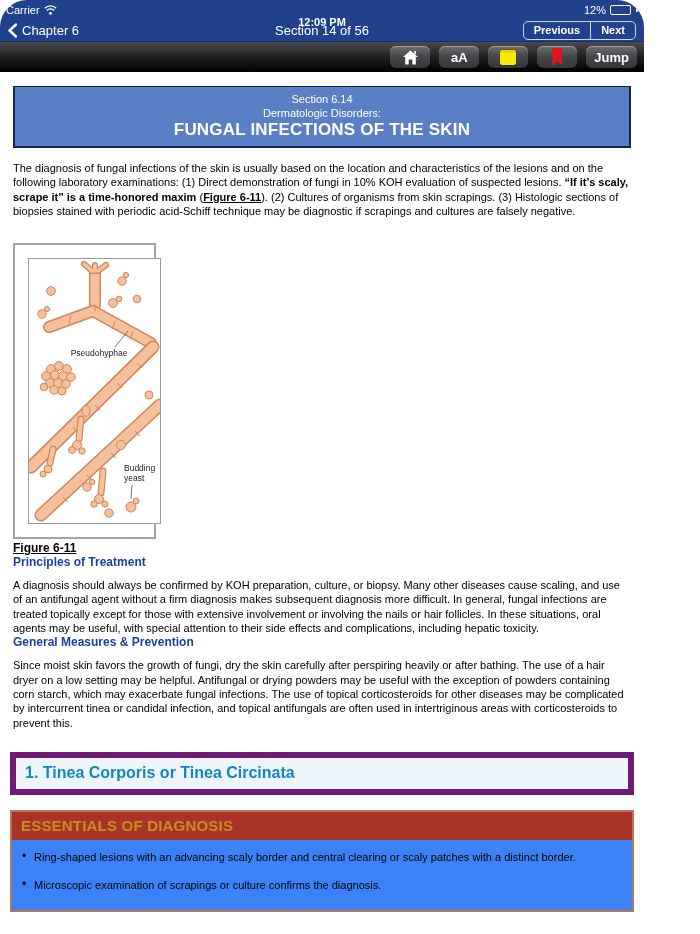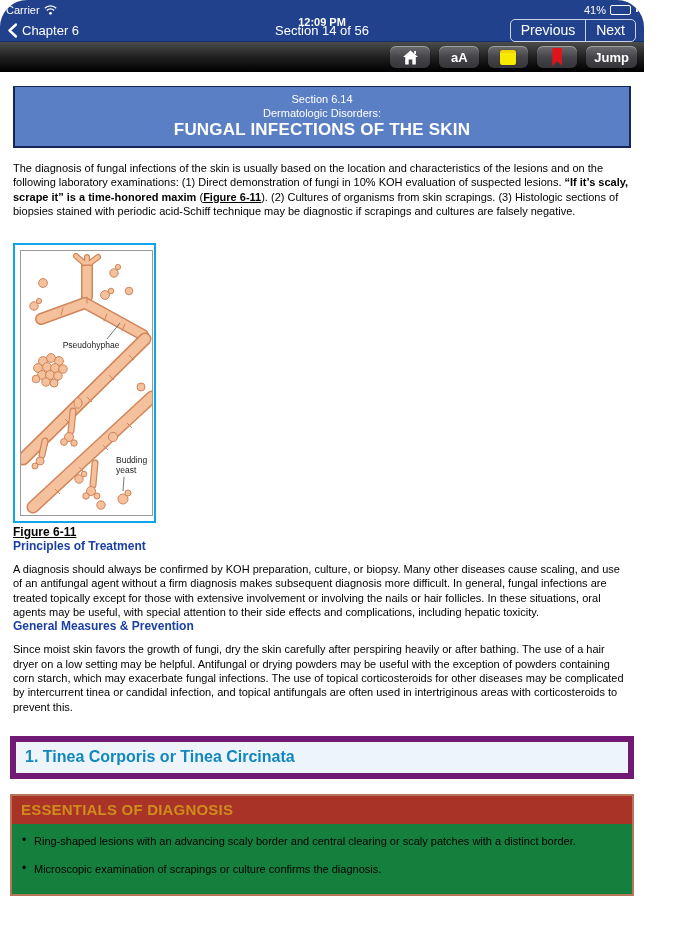--- a/index.html
+++ b/index.html
@@ -82,7 +82,7 @@
     </div>
     <div class="status-center">12:09 PM</div>
     <div class="status-right">
-      <span>41%</span>
+      <span>12%</span>
       <span class="battery-body"><span class="battery-fill"></span></span>
       <span class="battery-nub"></span>
     </div>

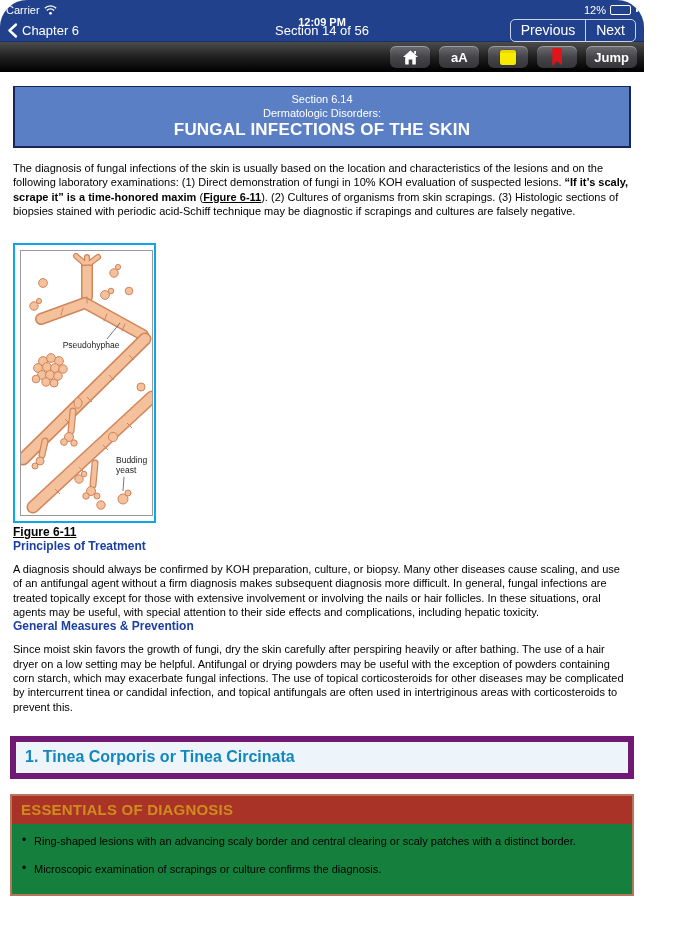--- a/index.html
+++ b/index.html
@@ -24,7 +24,7 @@
   .nav-title { flex:1; text-align:center; font-size:13px; font-weight:normal; }
   .nav-right { width:200px; display:flex; justify-content:flex-end; }
   .segmented { display:flex; border:1px solid #c9d2e8; border-radius:5px; overflow:hidden; }
-  .segmented .seg { font-size:14px; color:#fff; padding:2px 10px 3px; cursor:pointer; }
+  .segmented .seg { font-size:11px; color:#fff; padding:2px 10px 3px; cursor:pointer;font-weight:bold; }
   .segmented .seg + .seg { border-left:1px solid #c9d2e8; }
 
   

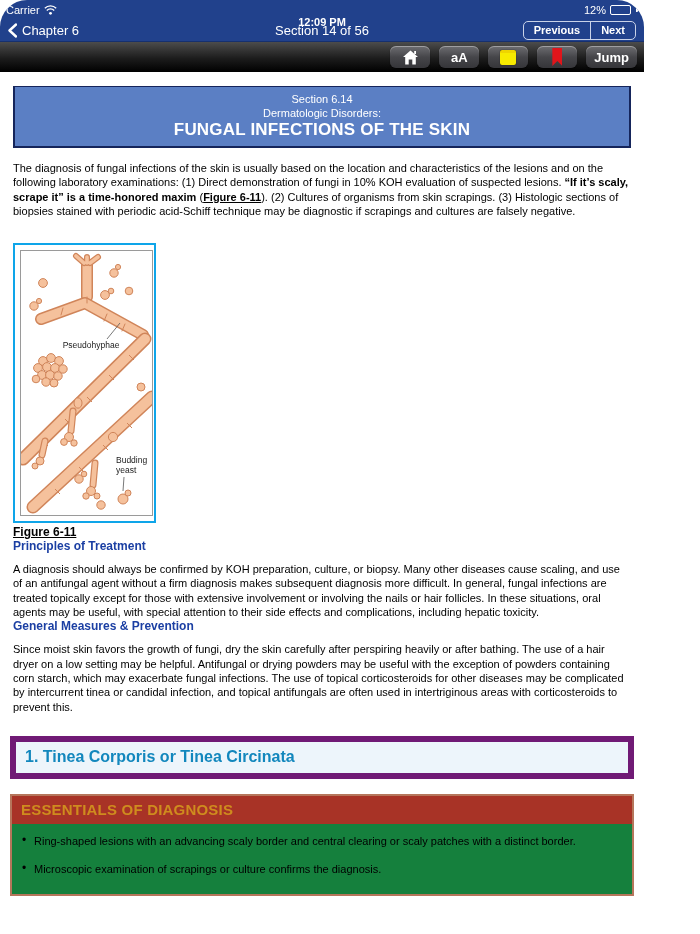--- a/index.html
+++ b/index.html
@@ -48,7 +48,7 @@
   .body-text { font-size:11px; line-height:14.3px; color:#000; margin-top:13px; text-align:left; }
   .fig-link { font-weight:bold; text-decoration:underline; color:#000; cursor:pointer; }
 
-  .figure-frame { margin-top:25px; width:143px; border:2px solid #0ea5e9; background:#fff; padding:5px; cursor:pointer; }
+  .figure-frame { margin-top:25px; width:143px; border:2px solid #a3a3a3; background:#fff; padding:13px; cursor:pointer; }
   .figure-inner { border:1px solid #9a9a9a; width:133px; height:266px; background:#fff; }
   .figure-caption { font-size:12px; font-weight:bold; text-decoration:underline; margin-top:2px; }
 

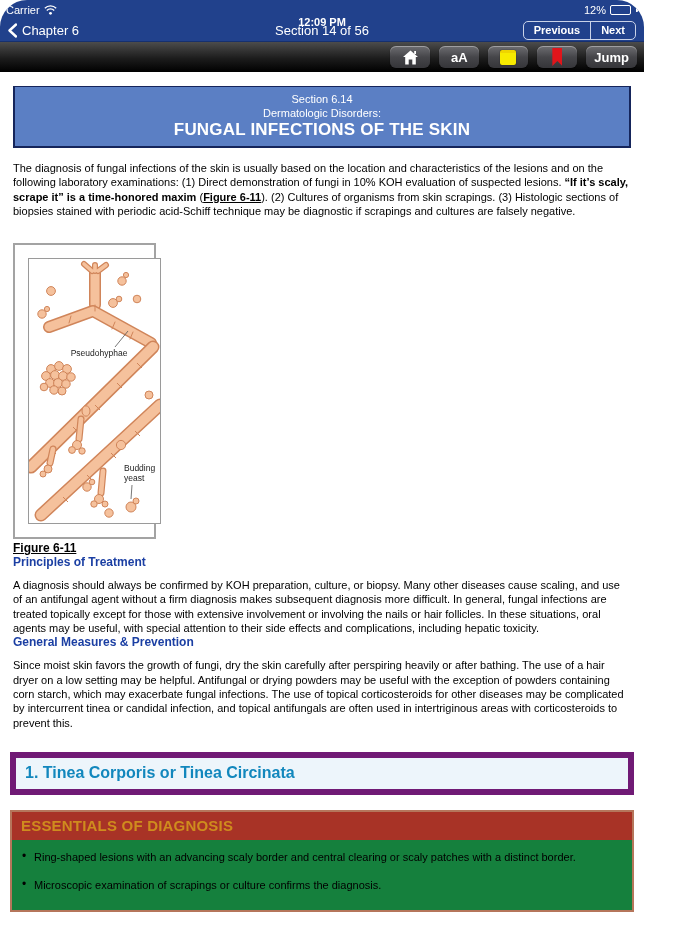--- a/index.html
+++ b/index.html
@@ -58,7 +58,7 @@
   .tinea-box { margin:22px -3px 0; border:6px solid #701a75; background:#edf5fb; padding:6px 9px 7px; }
   .tinea-box h3 { color:#1287bd; font-size:16px; font-weight:bold; }
 
-  .essentials { margin:15px -3px 0; border:2px solid #b5765b; background:#15803d; }
+  .essentials { margin:15px -3px 0; border:2px solid #b5765b; background:#3b82f6; }
   .ess-header { background:#a83326; color:#cf8c1e; font-size:15px; font-weight:bold;
     padding:5px 9px 6px; letter-spacing:.2px; }
   .essentials ul { list-style:none; padding:10px 14px 4px 10px; }

